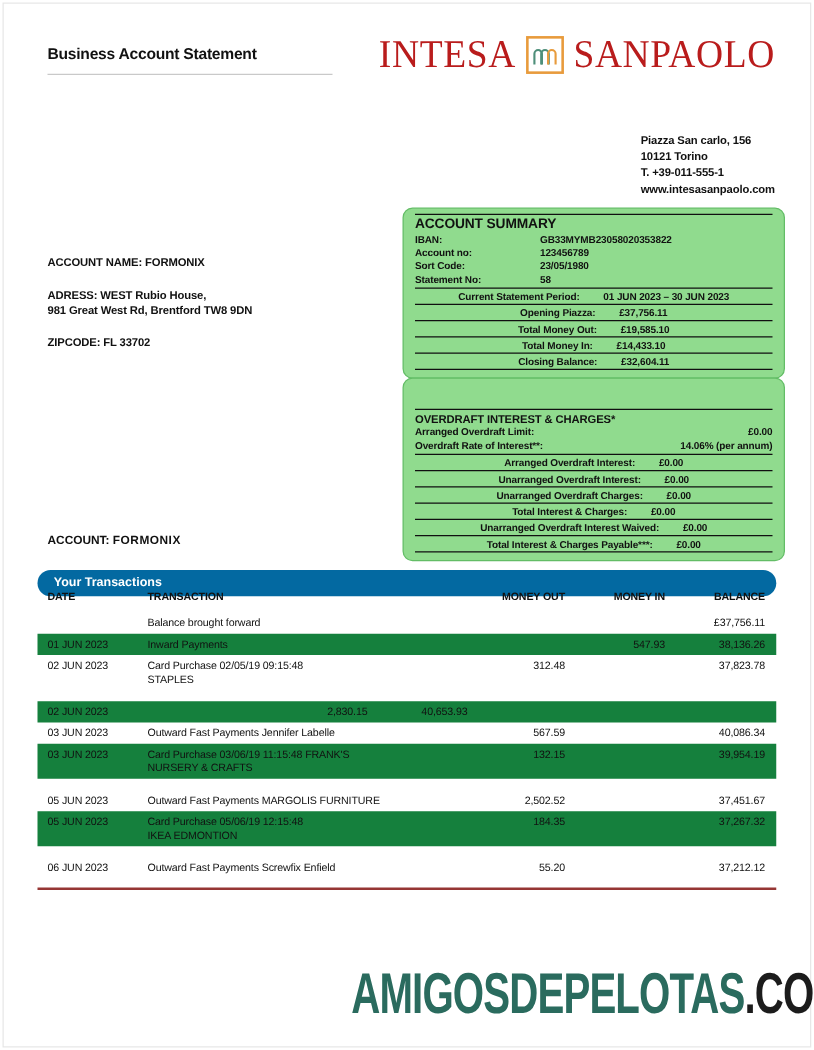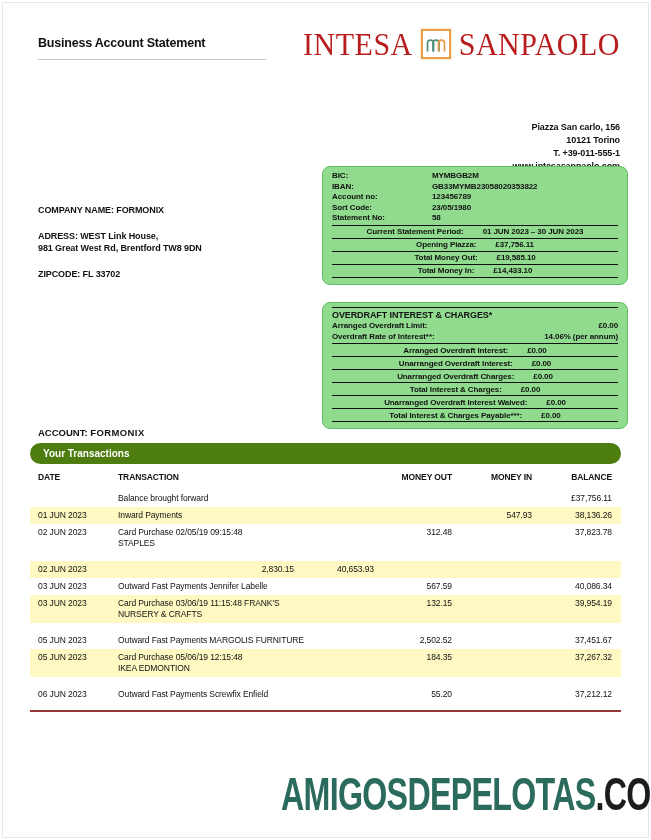--- a/index.html
+++ b/index.html
@@ -16,8 +16,8 @@
   .arch-box{width:32px;height:32px;display:block;}
 
   
-  .bank-contact{position:absolute;right:31px;top:106px;text-align:right;font-size:9px;
-                font-weight:bold;line-height:13px;letter-spacing:-0.1px;margin-top:15px;}
+  .bank-contact{position:absolute;right:31px;top:106px;text-align:left;font-size:9px;
+                font-weight:bold;line-height:13px;letter-spacing:-0.1px;}
 
   
   .customer{position:absolute;left:38px;top:204px;font-size:9px;font-weight:bold;line-height:12px;letter-spacing:-0.1px;}

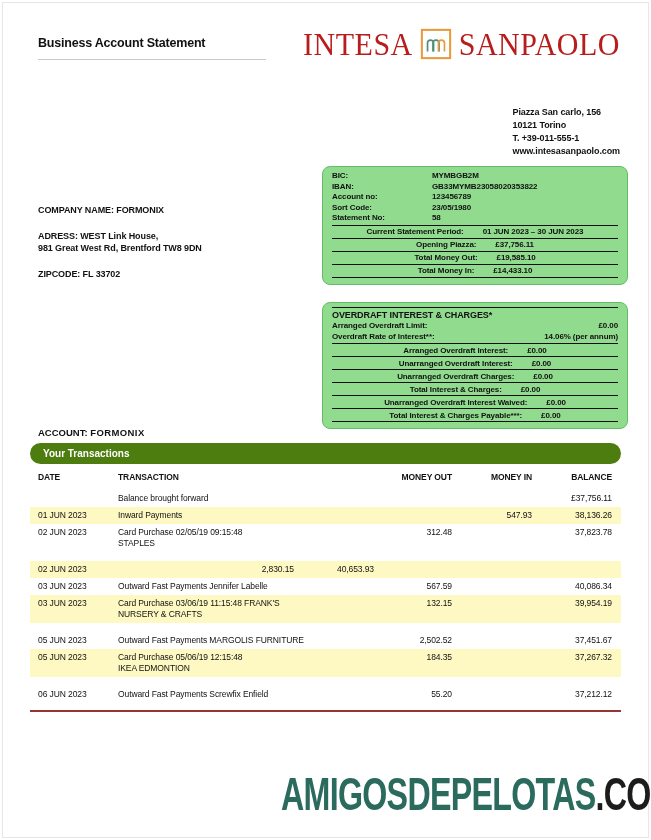--- a/index.html
+++ b/index.html
@@ -96,6 +96,7 @@
 </div>
 
 <div class="gbox gbox1">
+  <div class="box-title">ACCOUNT SUMMARY</div>
   <div class="irow">
       <span class="lab">BIC:</span>
       <span>MYMBGB2M</span>

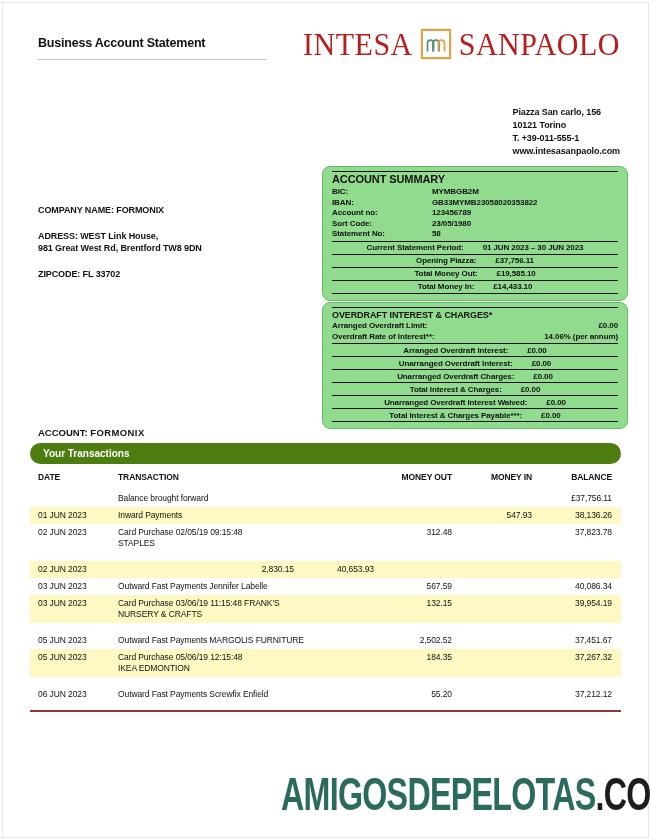--- a/index.html
+++ b/index.html
@@ -98,10 +98,6 @@
 <div class="gbox gbox1">
   <div class="box-title">ACCOUNT SUMMARY</div>
   <div class="irow">
-      <span class="lab">BIC:</span>
-      <span>MYMBGB2M</span>
-    </div>
-  <div class="irow">
       <span class="lab">IBAN:</span>
       <span>GB33MYMB23058020353822</span>
     </div>

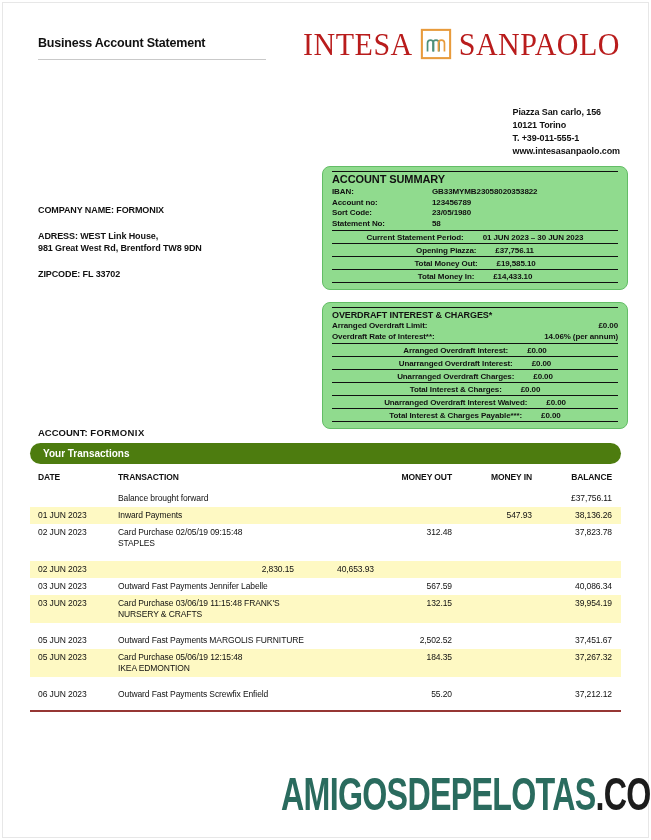--- a/index.html
+++ b/index.html
@@ -89,7 +89,7 @@
 </div>
 
 <div class="customer">
-  <div class="co">COMPANY NAME: FORMONIX</div>
+  <div class="co">ACCOUNT NAME: FORMONIX</div>
   <div>ADRESS: WEST Link House,</div>
   <div>981 Great West Rd, Brentford TW8 9DN</div>
   <div class="zip">ZIPCODE: FL 33702</div>

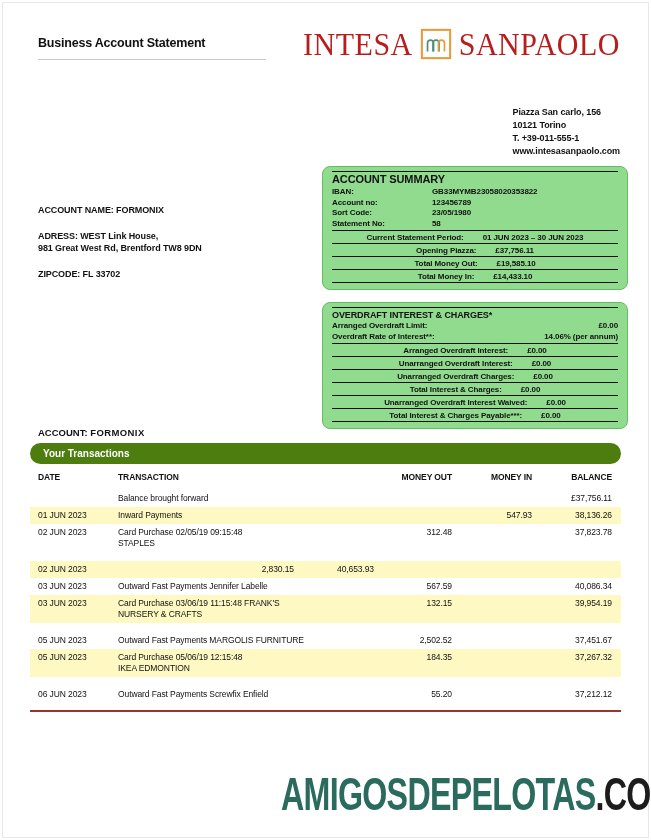--- a/index.html
+++ b/index.html
@@ -90,7 +90,7 @@
 
 <div class="customer">
   <div class="co">ACCOUNT NAME: FORMONIX</div>
-  <div>ADRESS: WEST Link House,</div>
+  <div>ADRESS: WEST Rubio House,</div>
   <div>981 Great West Rd, Brentford TW8 9DN</div>
   <div class="zip">ZIPCODE: FL 33702</div>
 </div>

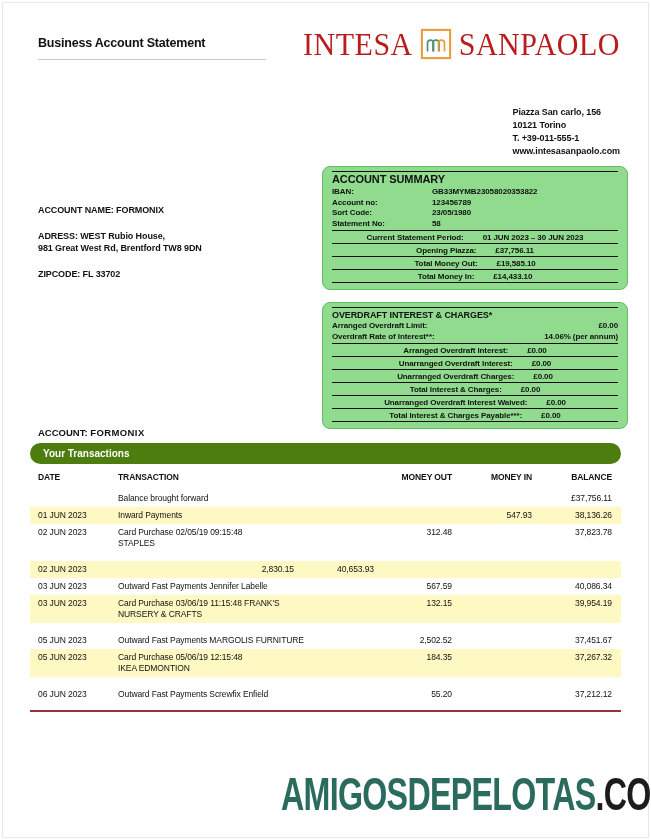--- a/index.html
+++ b/index.html
@@ -130,6 +130,10 @@
         <span>Total Money In:</span>
         <span>£14,433.10</span>
       </div>
+    <div class="rrow">
+        <span>Closing Balance:</span>
+        <span>£32,604.11</span>
+      </div>
   </div>
 </div>
 

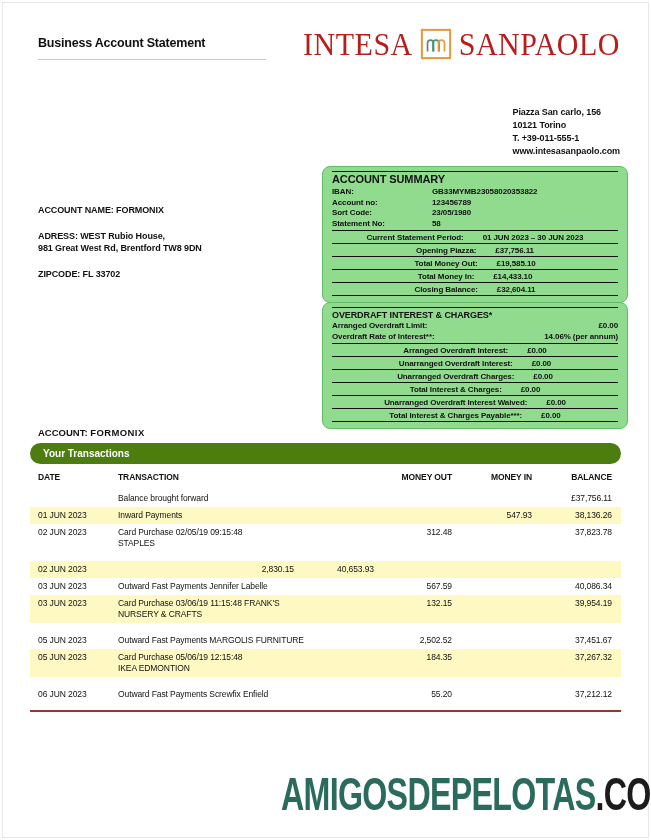--- a/index.html
+++ b/index.html
@@ -30,7 +30,7 @@
   .gbox1{top:166px;}
   .gbox2{top:302px;}
   .box-title{border-top:1.5px solid #101010;padding-top:1px;font-weight:900;font-size:11px;margin-bottom:2px;}
-  .gbox2 .box-title{font-size:9px;padding-top:2px;margin-bottom:1px;}
+  .gbox2 .box-title{font-size:9px;padding-top:2px;margin-bottom:1px;margin-top:20px;}
   .irow{display:flex;font-size:8px;font-weight:bold;line-height:10.5px;}
   .gbox1 .irow .lab{width:100px;flex:none;}
   .gbox2 .irow{justify-content:space-between;line-height:10.5px;}

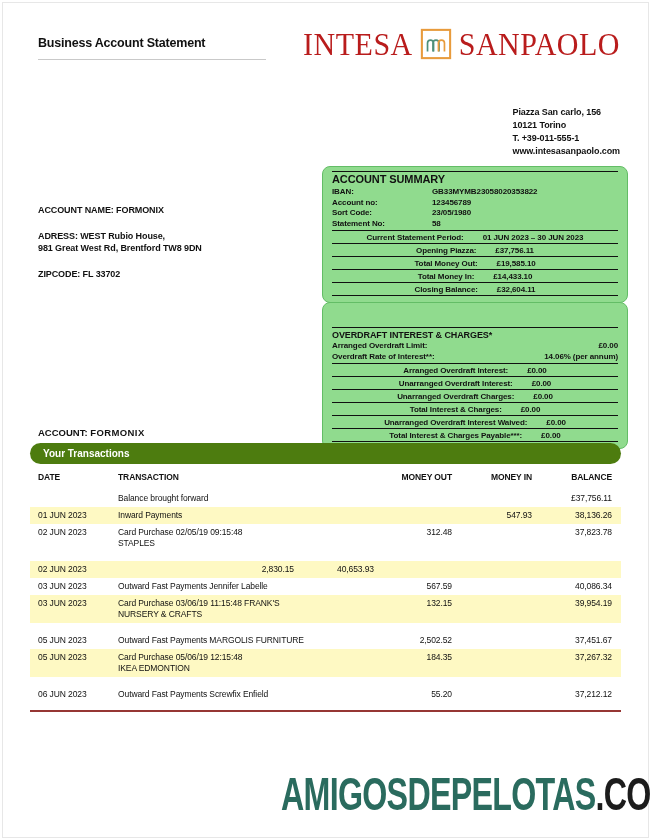--- a/index.html
+++ b/index.html
@@ -41,7 +41,7 @@
   
   .acct-line{position:absolute;left:38px;top:427px;font-size:9.5px;font-weight:bold;}
   .acct-line .name{font-weight:900;letter-spacing:0.4px;}
-  .tx-bar{position:absolute;left:30px;top:443px;width:591px;height:21px;background:#4d7c0f;
+  .tx-bar{position:absolute;left:30px;top:456px;width:591px;height:21px;background:#0369a1;
           border-radius:10.5px;box-sizing:border-box;color:#fff;font-weight:bold;font-size:10px;
           line-height:21px;padding-left:13px;}
   .tx-table{position:absolute;left:30px;top:467px;width:591px;font-size:8.5px;letter-spacing:-0.1px;}

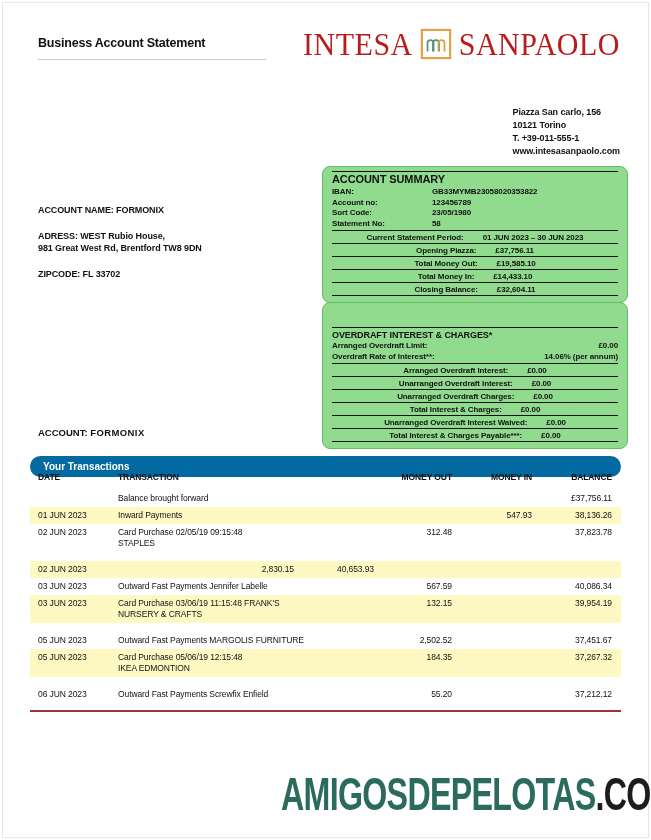--- a/index.html
+++ b/index.html
@@ -52,7 +52,7 @@
   .c-out{width:96px;flex:none;text-align:right;}
   .c-in{width:80px;flex:none;text-align:right;}
   .c-bal{width:80px;flex:none;text-align:right;}
-  .hl{background:#fef9c3;}
+  .hl{background:#15803d;}
   .rgap{height:9px;}
   .end-line{height:0;border-top:2.5px solid #963634;margin-top:7px;}
 

